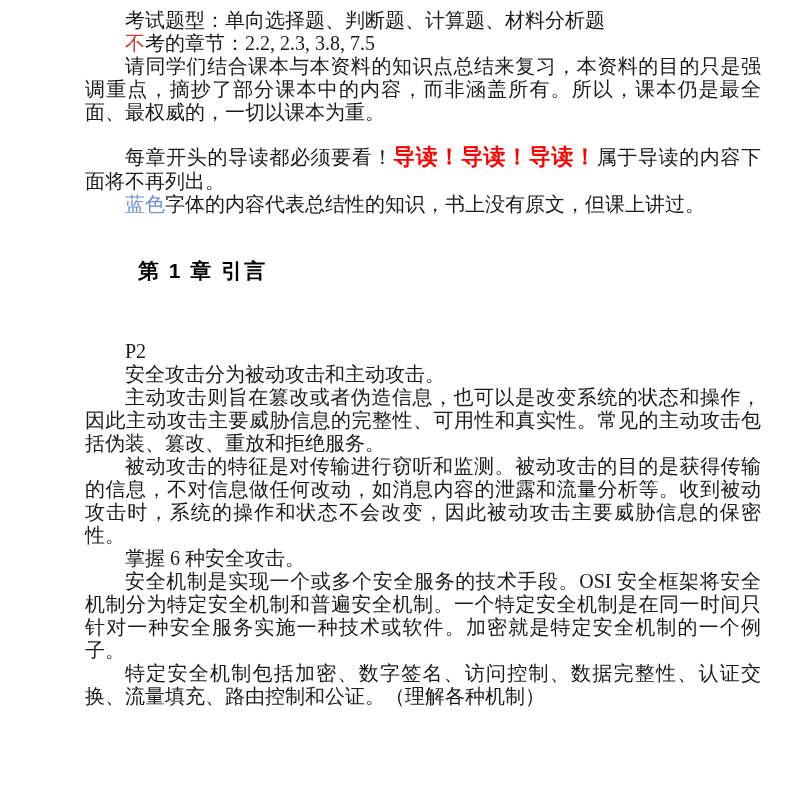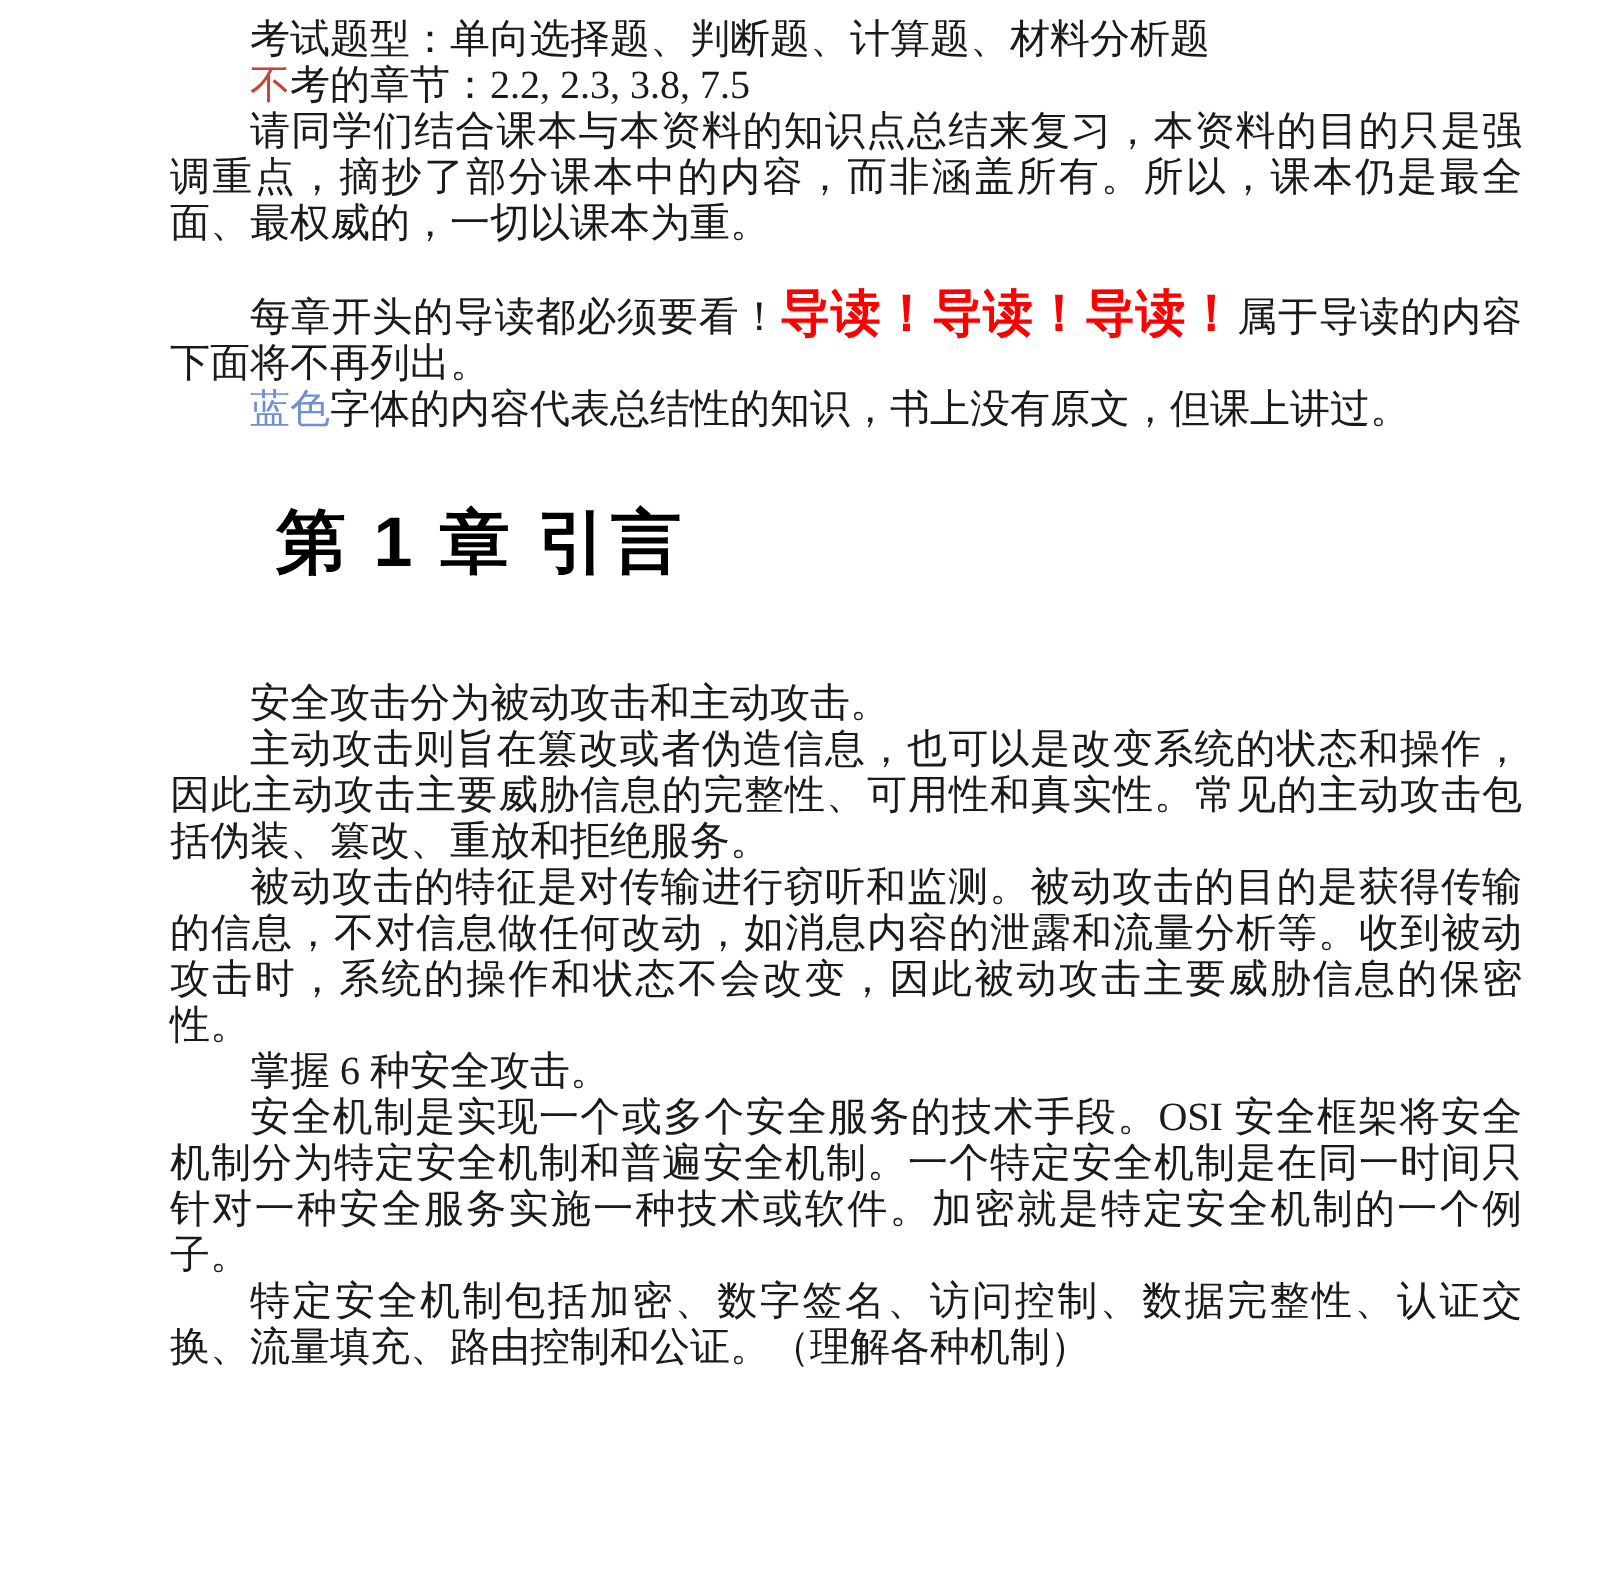--- a/index.html
+++ b/index.html
@@ -43,9 +43,9 @@
   }
   .run-alert {
     color: var(--alert-red, #ff0000);
-    font-family: Liberation Sans, sans-serif;
+    font-family: Liberation Mono, monospace;
     font-weight: 700;
-    font-size: 25px;
+    font-size: 22px;
     line-height: 23px;
   }
   h2.heading {

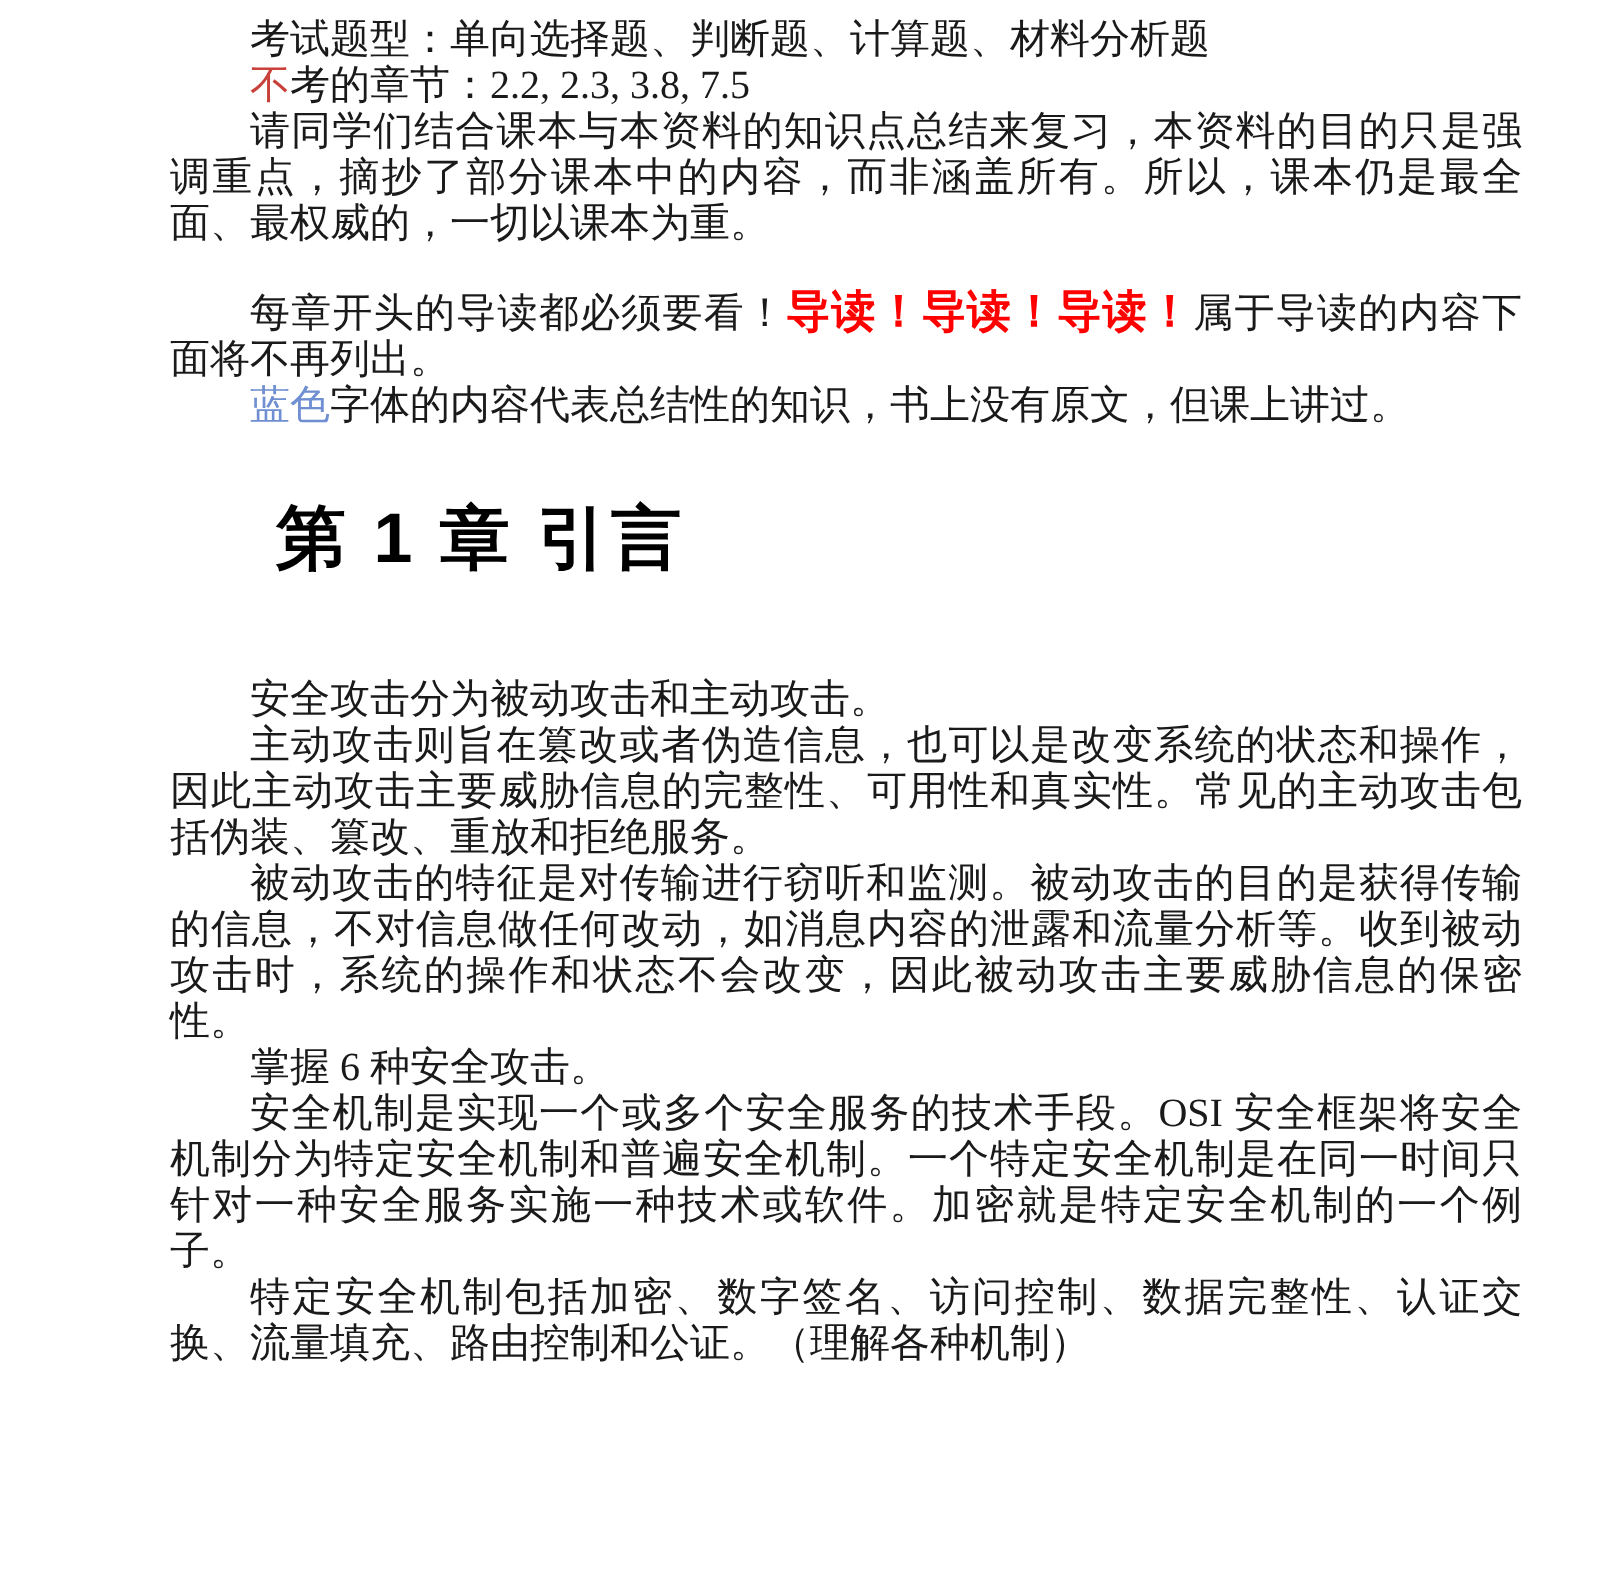--- a/index.html
+++ b/index.html
@@ -53,7 +53,7 @@
     color: #000000;
     font-family: "Liberation Sans", "DejaVu Sans", sans-serif;
     font-weight: 700;
-    font-size: 35px;
+    font-size: 21px;
     line-height: 30px;
     letter-spacing: 2px;
     text-align: left;

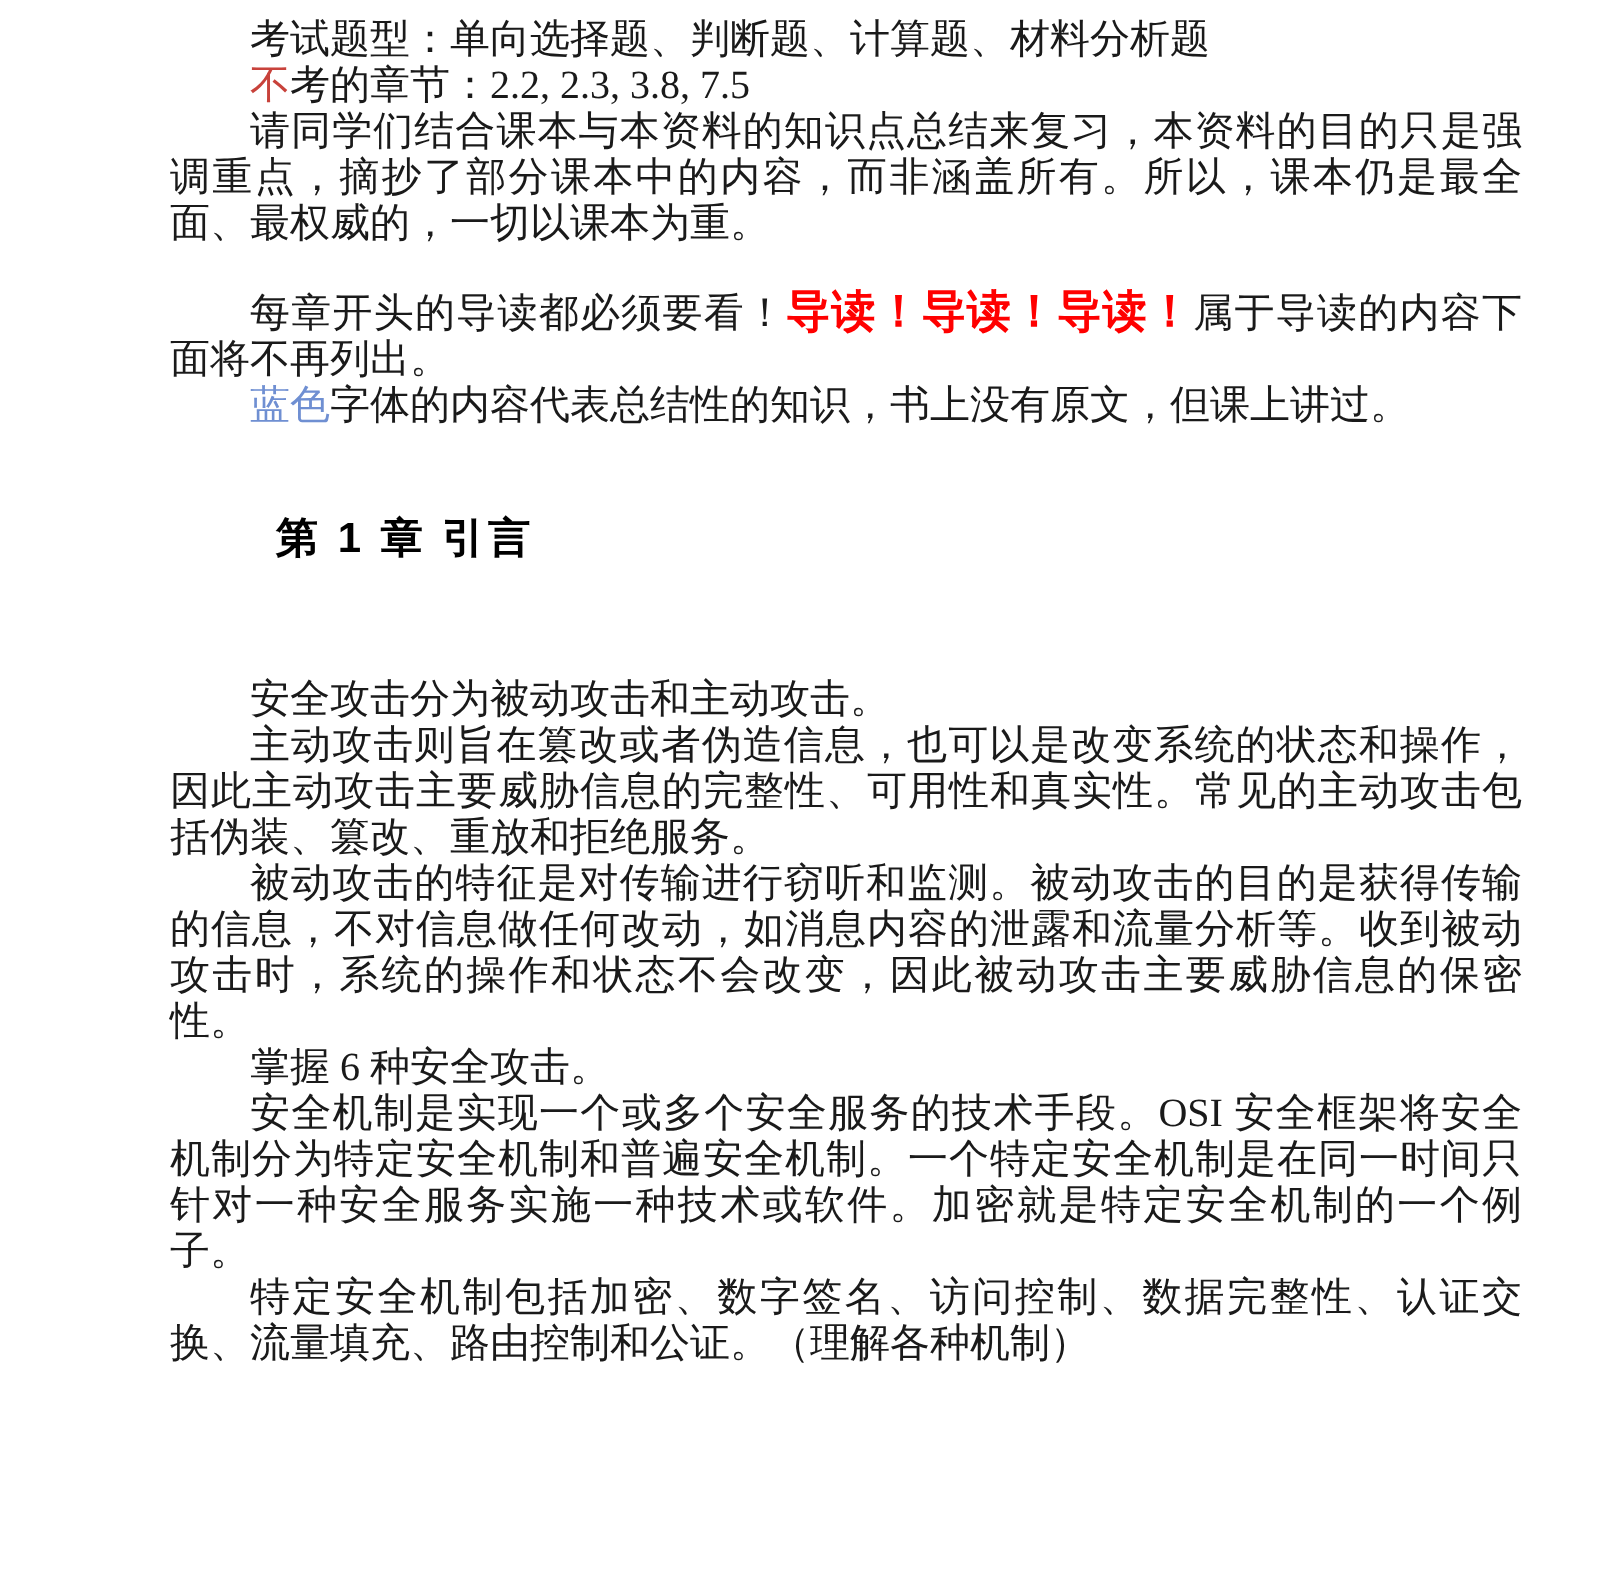--- a/index.html
+++ b/index.html
@@ -69,6 +69,7 @@
     <p class="para indent" style="margin-top: 22px;"><span class="run">每章开头的导读都必须要看！</span><span class="run run-alert">导读！导读！导读！</span><span class="run">属于导读的内容下面将不再列出。</span></p>
     <p class="para indent"><span class="run run-blue">蓝色</span><span class="run">字体的内容代表总结性的知识，书上没有原文，但课上讲过。</span></p>
     <h2 class="heading"><span class="run">第 1 章  引言</span></h2>
+    <p class="para indent"><span class="run">P2</span></p>
     <p class="para indent"><span class="run">安全攻击分为被动攻击和主动攻击。</span></p>
     <p class="para indent"><span class="run">主动攻击则旨在篡改或者伪造信息，也可以是改变系统的状态和操作，因此主动攻击主要威胁信息的完整性、可用性和真实性。常见的主动攻击包括伪装、篡改、重放和拒绝服务。</span></p>
     <p class="para indent"><span class="run">被动攻击的特征是对传输进行窃听和监测。被动攻击的目的是获得传输的信息，不对信息做任何改动，如消息内容的泄露和流量分析等。收到被动攻击时，系统的操作和状态不会改变，因此被动攻击主要威胁信息的保密性。</span></p>

